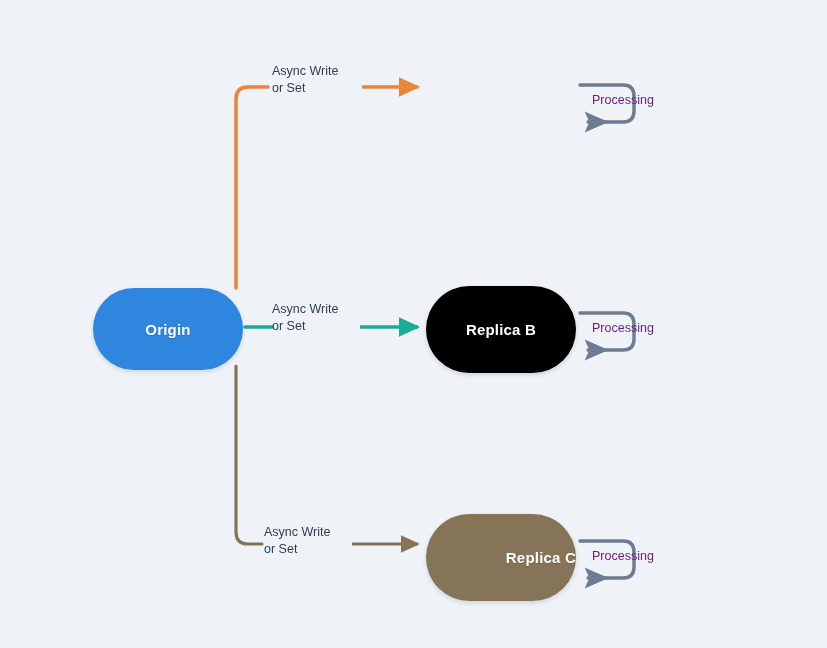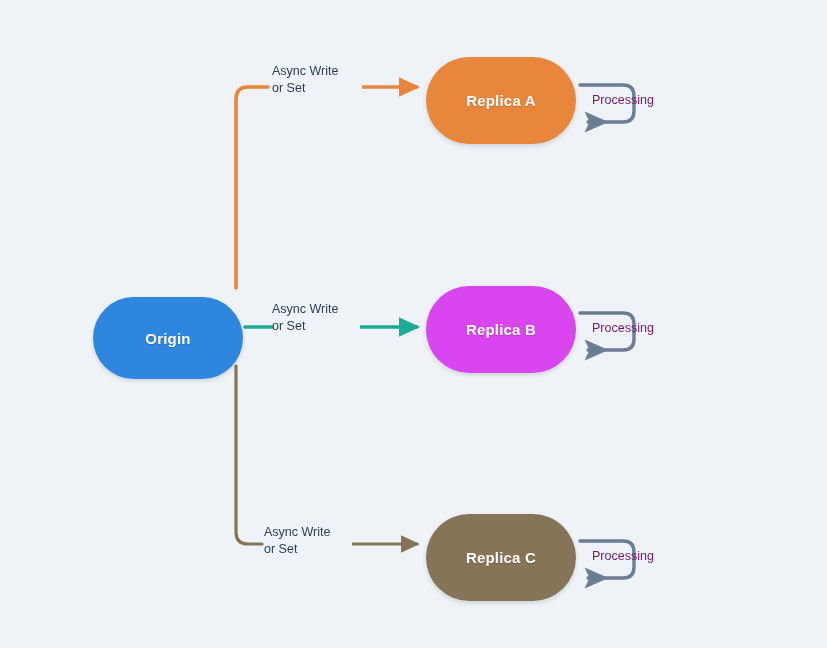--- a/index.html
+++ b/index.html
@@ -132,9 +132,6 @@
     <span>Origin</span>
   </div>
 
-  <div class="node node-a" style="background:#e8863c;">
-    <span>Replica A</span>
-  </div>
 
   <div class="node node-b" style="background:#d946ef;">
     <span>Replica B</span>

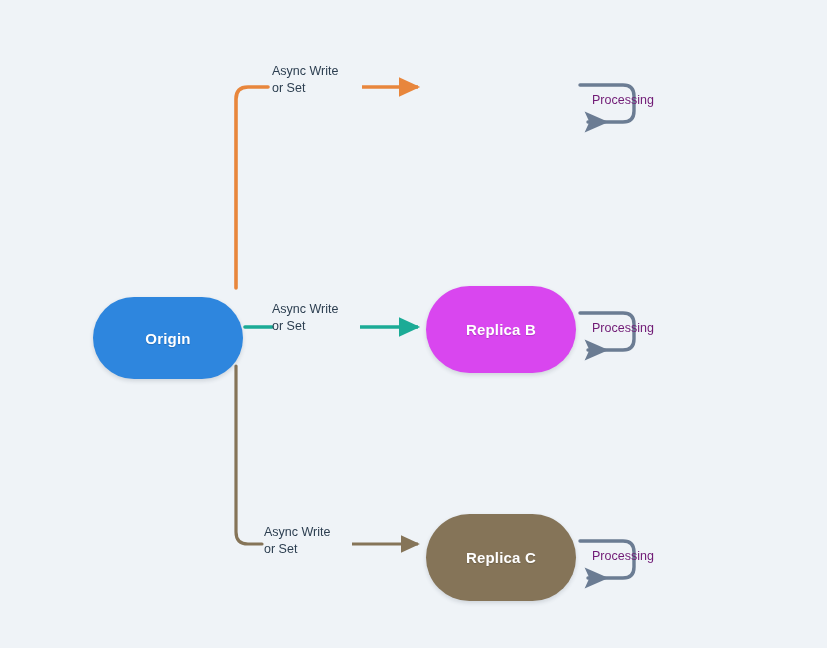--- a/index.html
+++ b/index.html
@@ -45,7 +45,6 @@
     width: 150px;
     height: 82px;
     border-radius: 41px;
-    margin-top: 9px;
   }
   .node-a { left: 426px; top: 57px;  width: 150px; height: 87px; }
   .node-b { left: 426px; top: 286px; width: 150px; height: 87px; }

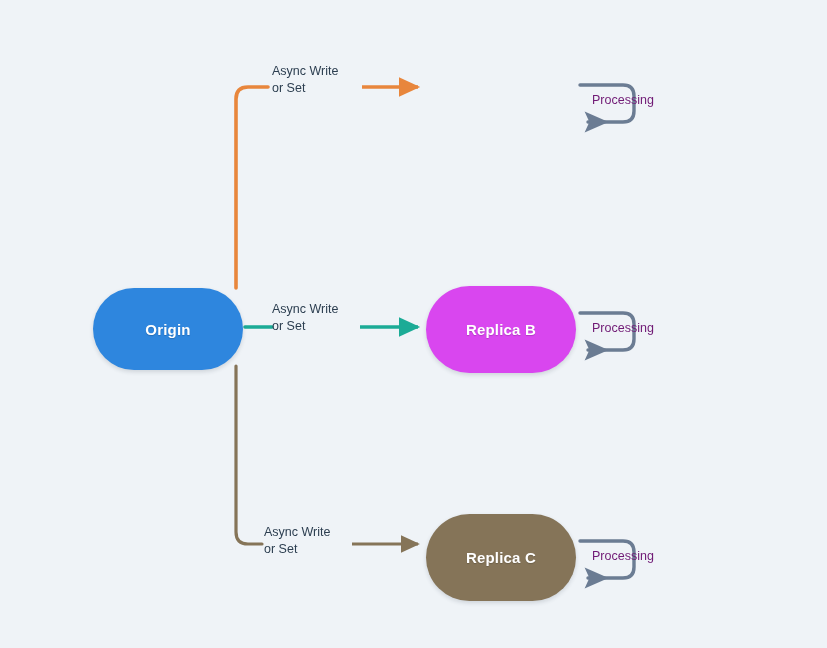--- a/index.html
+++ b/index.html
@@ -132,7 +132,7 @@
   </div>
 
 
-  <div class="node node-b" style="background:#d946ef;">
+  <div class="node node-b" style="background:#000000;">
     <span>Replica B</span>
   </div>
 

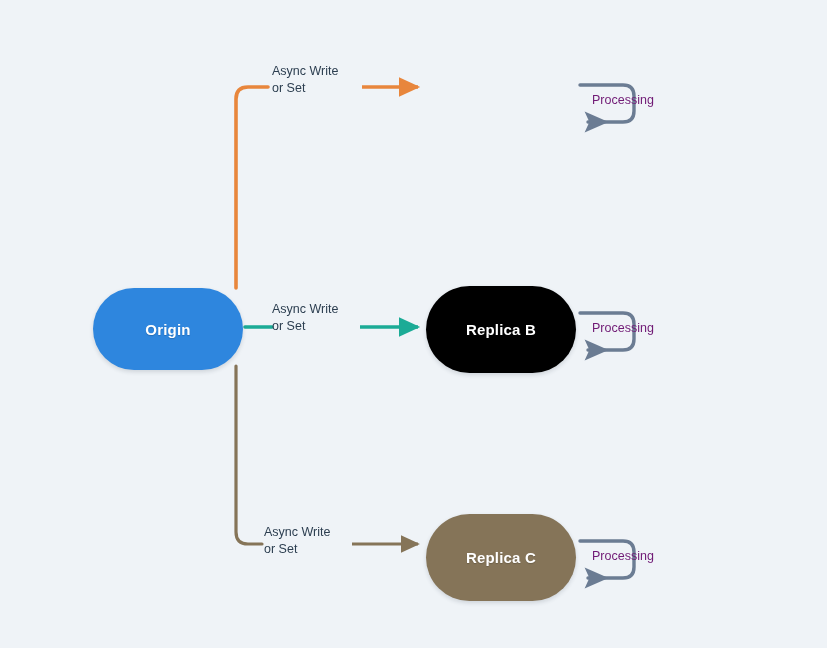--- a/index.html
+++ b/index.html
@@ -136,7 +136,7 @@
     <span>Replica B</span>
   </div>
 
-  <div class="node node-c" style="background:#857458;">
+  <div class="node node-c" style="background:#857458;justify-content:flex-end;">
     <span>Replica C</span>
   </div>
 

